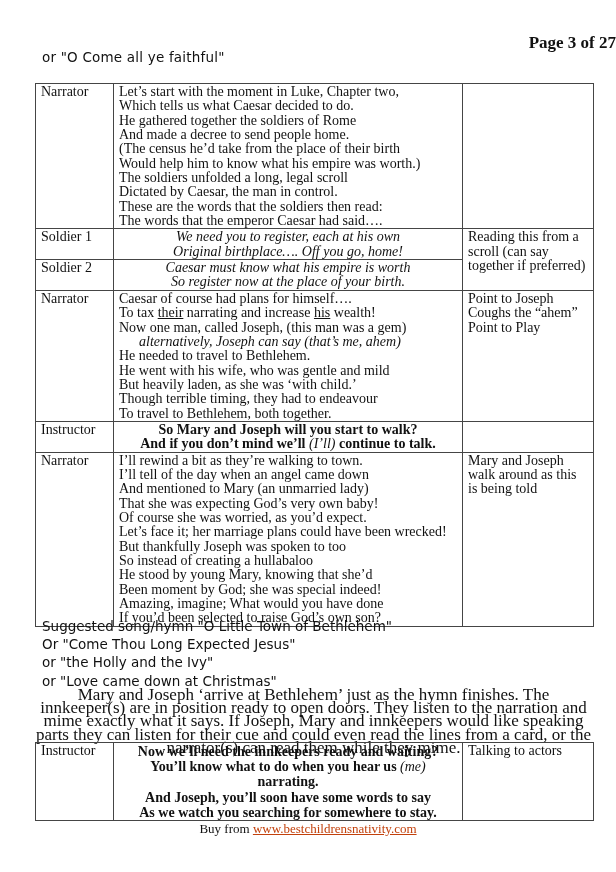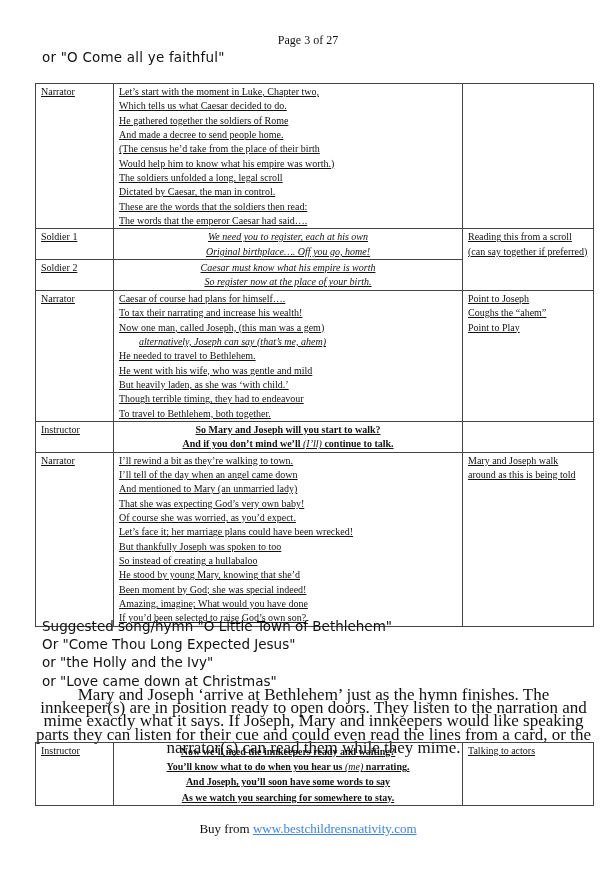--- a/index.html
+++ b/index.html
@@ -14,7 +14,7 @@
   }
   .page-num{
     position:absolute;top:33px;left:0;width:100%;
-    text-align:center;font-size:12px;
+    text-align:right;font-size:17px;font-weight:bold;
   }
   .comic{font-family:"DejaVu Sans", sans-serif;}
   .opening{

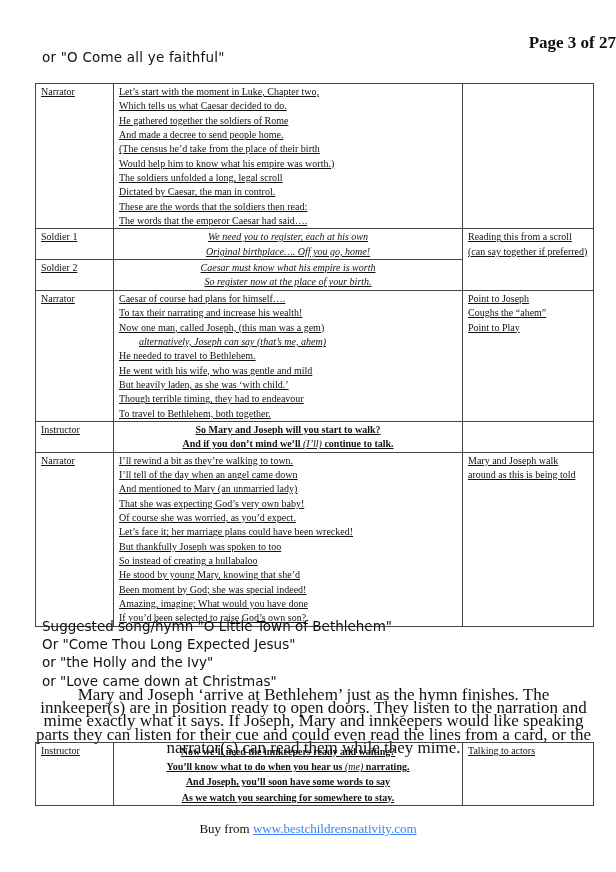--- a/index.html
+++ b/index.html
@@ -25,8 +25,7 @@
     border-collapse:collapse;table-layout:fixed;
     position:absolute;left:35px;
     width:558px;
-    font-size:10px;
-    text-decoration:underline;
+    font-size:14px;
   }
   table.script td{
     border:1px solid #454545;

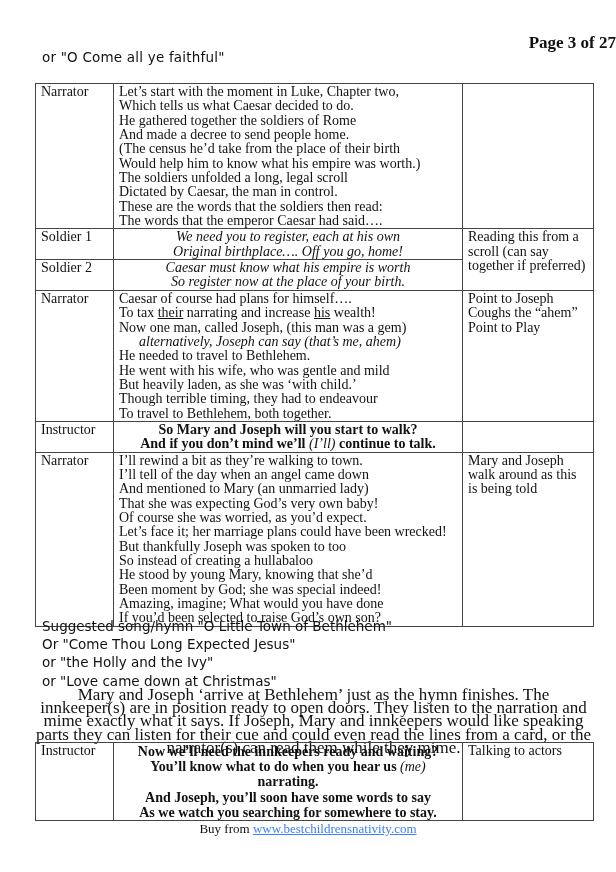--- a/index.html
+++ b/index.html
@@ -68,7 +68,7 @@
     position:absolute;top:821px;left:0;width:100%;
     text-align:center;font-size:13px;
   }
-  .footer2 a{color:#3b82f6;text-decoration:underline;cursor:pointer;margin-top:18px;}
+  .footer2 a{color:#c2410c;text-decoration:underline;cursor:pointer;margin-top:18px;}
 </style>
 </head>
 <body>

